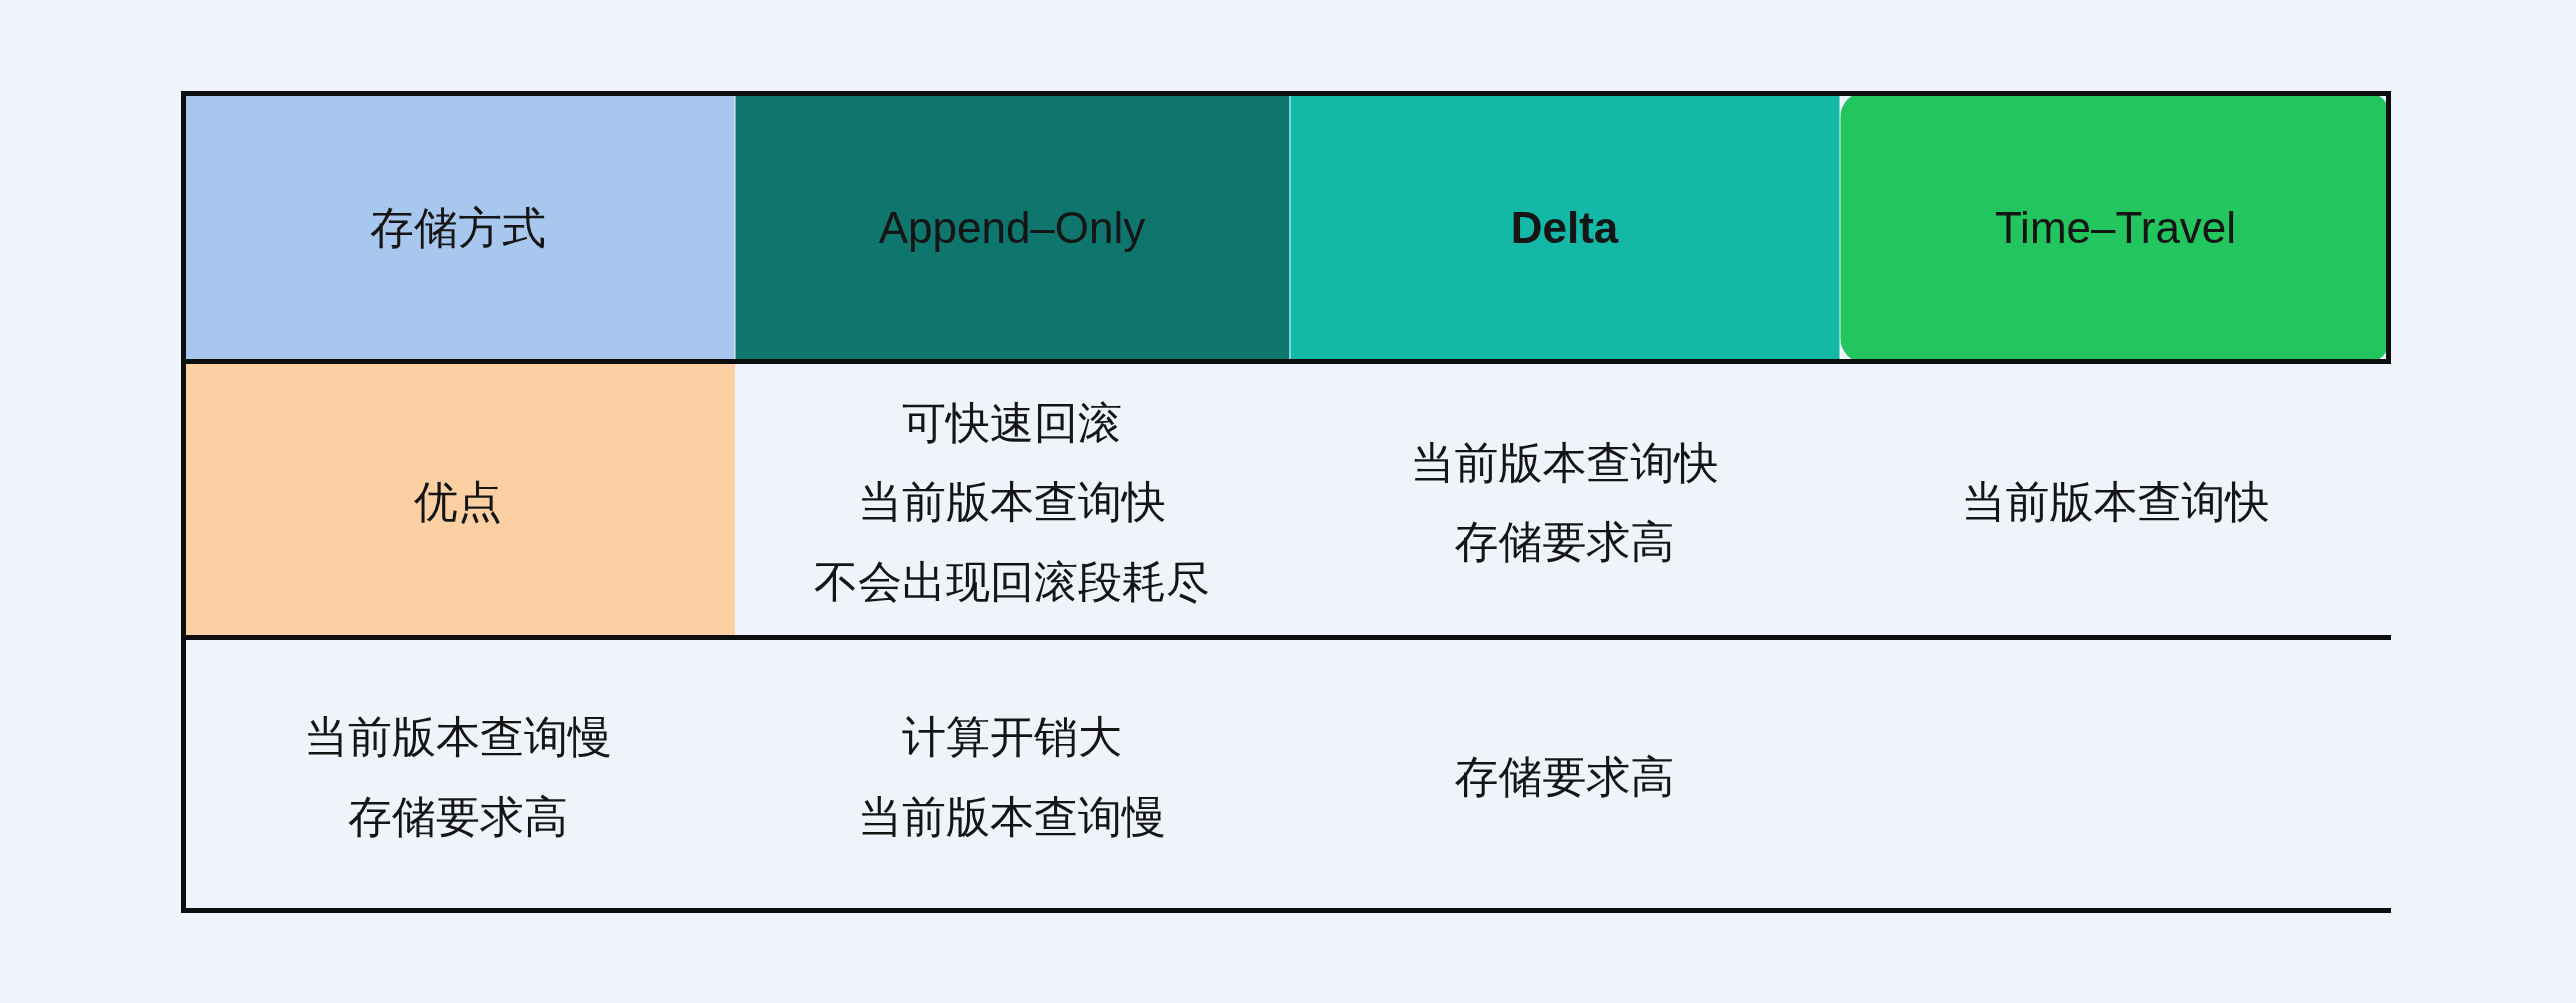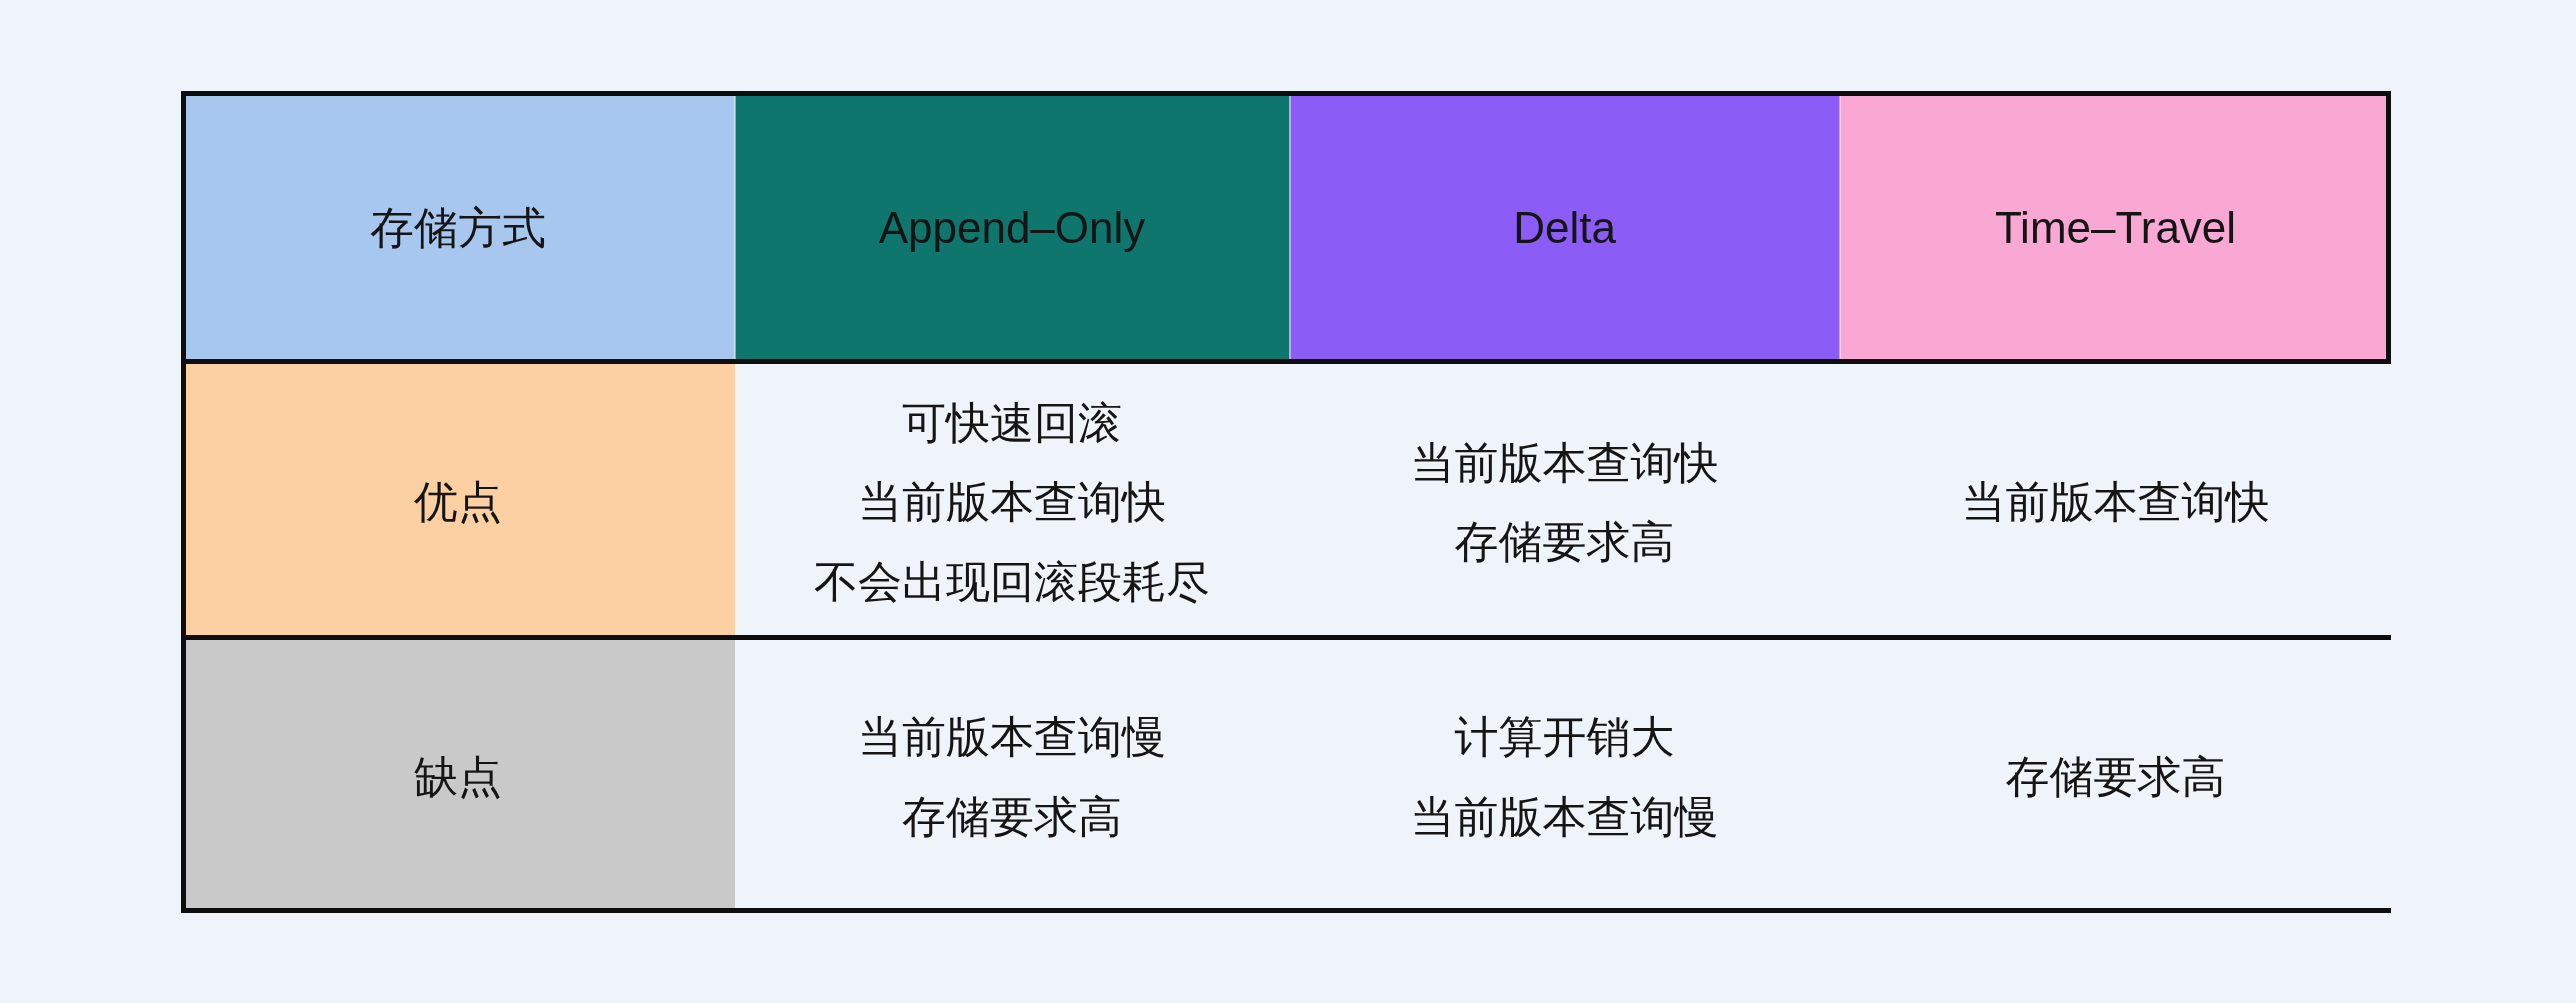--- a/index.html
+++ b/index.html
@@ -49,7 +49,7 @@
     <div class="cell" style="background-color: #0f766e;">
       <span>Append–Only</span>
     </div>
-    <div class="cell" style="background-color: #8b5cf6;">
+    <div class="cell" style="background-color: #14b8a6; font-weight: bold;">
       <span>Delta</span>
     </div>
     <div class="cell" style="background-color: #f9a8d4;">

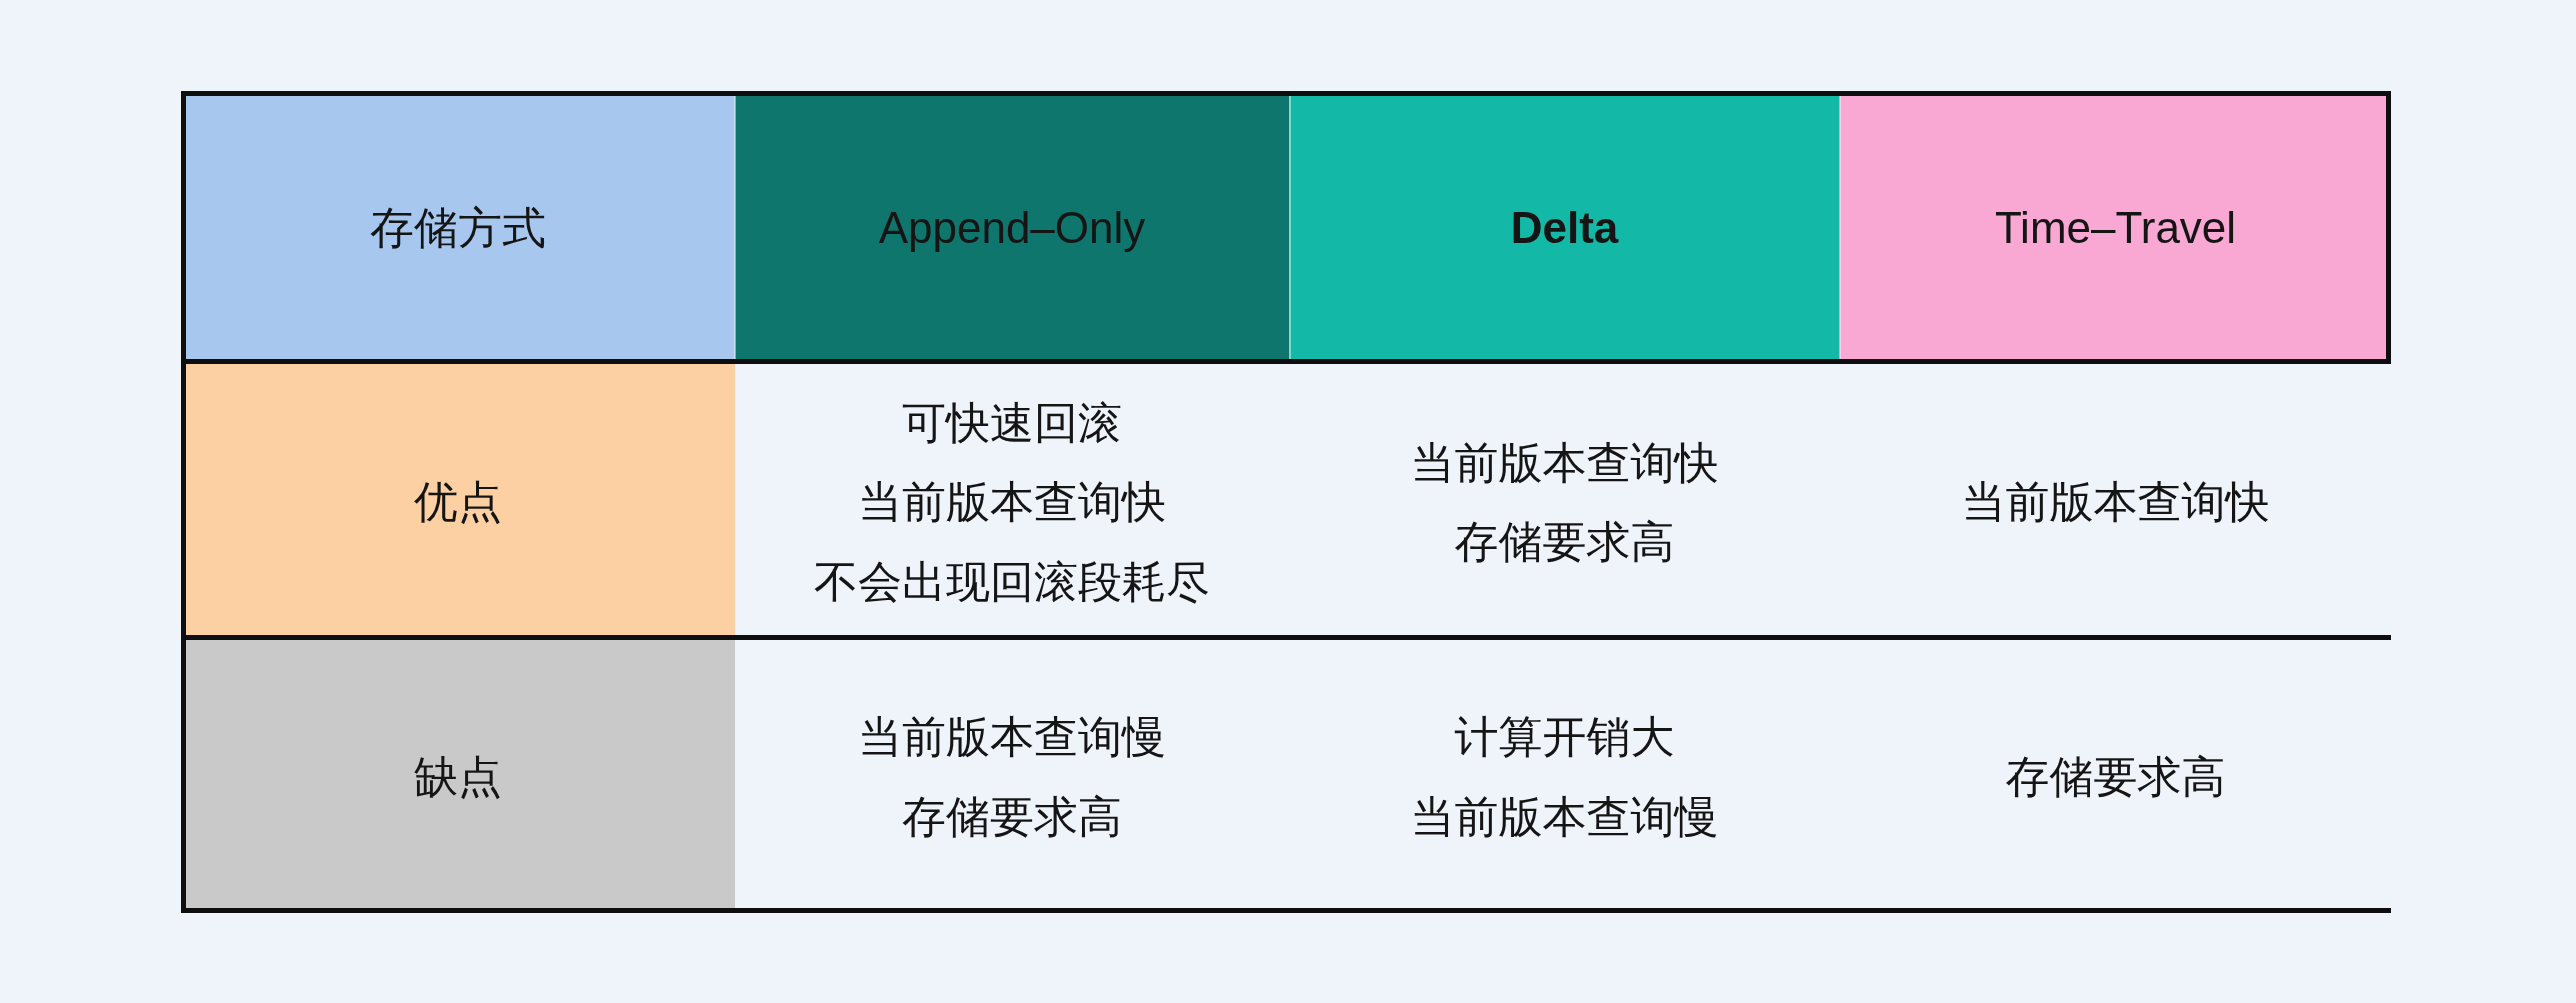--- a/index.html
+++ b/index.html
@@ -52,7 +52,7 @@
     <div class="cell" style="background-color: #14b8a6; font-weight: bold;">
       <span>Delta</span>
     </div>
-    <div class="cell" style="background-color: #f9a8d4;">
+    <div class="cell" style="background-color: #22c55e; border-radius: 27px;">
       <span>Time–Travel</span>
     </div>
 

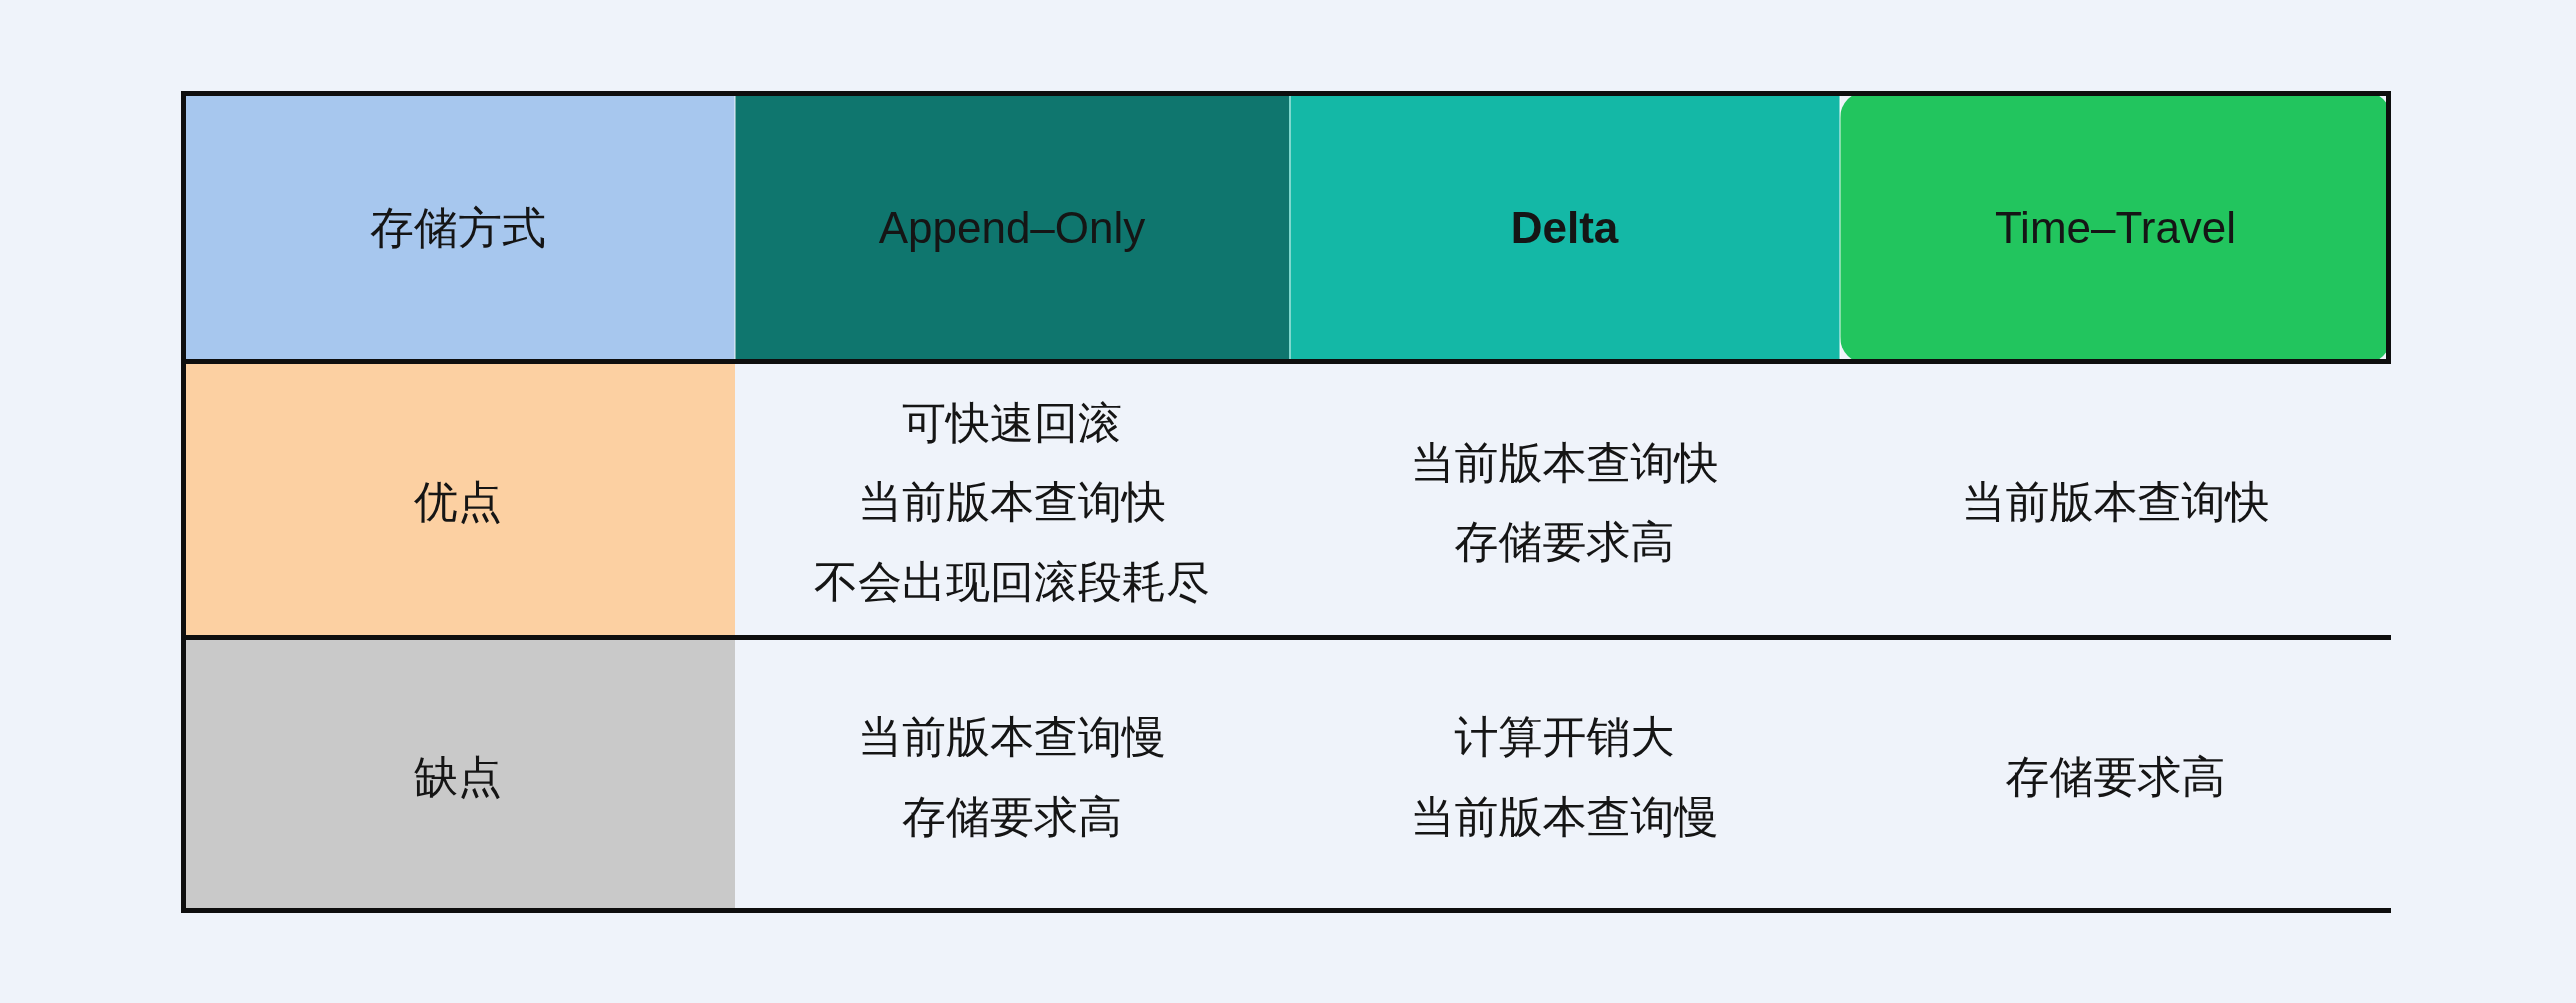--- a/index.html
+++ b/index.html
@@ -72,9 +72,6 @@
       <div>当前版本查询快</div>
     </div>
 
-    <div class="cell" style="background-color: rgb(201, 201, 201);">
-      <span>缺点</span>
-    </div>
     <div class="cell">
       <div>当前版本查询慢</div>
       <div>存储要求高</div>

